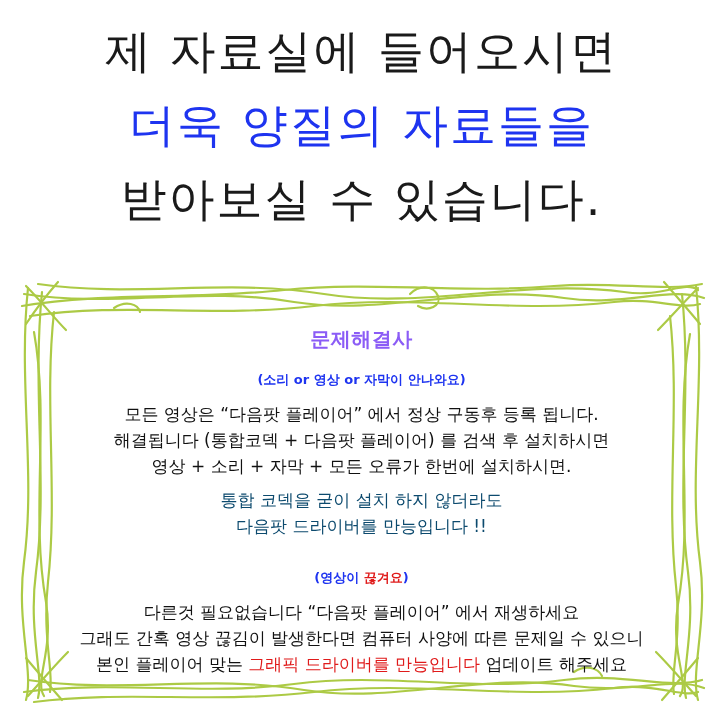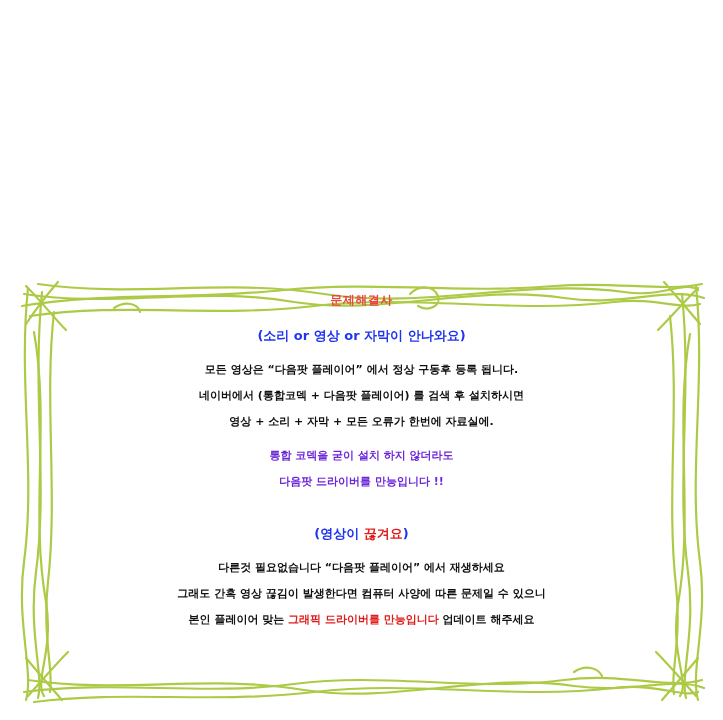--- a/index.html
+++ b/index.html
@@ -95,6 +95,11 @@
 
 <div class="page">
 
+  <div class="headline">
+    <div class="headline-line hl-1">제 자료실에 들어오시면</div>
+    <div class="headline-line hl-2">더욱 양질의 자료들을</div>
+    <div class="headline-line hl-3">받아보실 수 있습니다.</div>
+  </div>
 
   <div class="frame">
     <svg viewBox="0 0 695 434" xmlns="http://www.w3.org/2000/svg" aria-hidden="true">

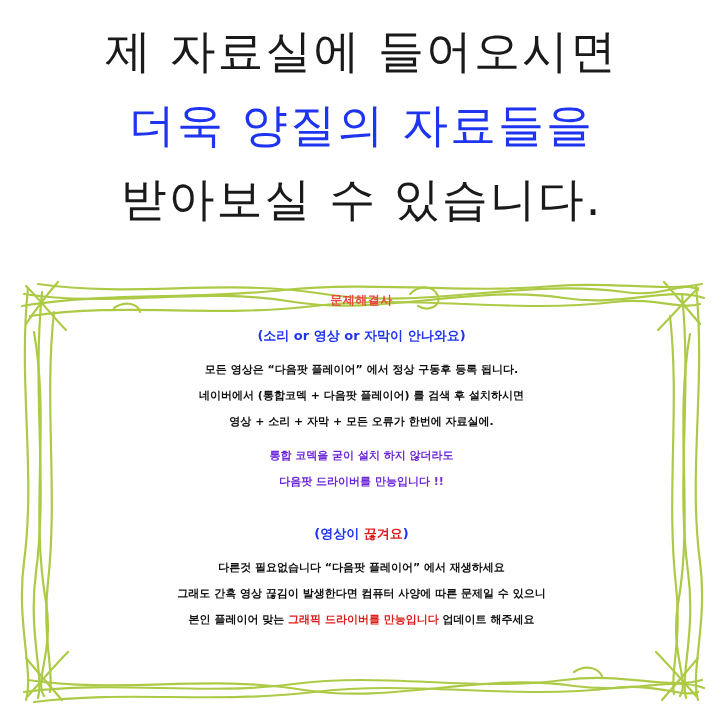--- a/index.html
+++ b/index.html
@@ -64,11 +64,12 @@
     font-family: "DejaVu Sans", sans-serif;
   }
   .sec-title {
-    font-size: 12px;
+    font-size: 20px;
     font-weight: bold;
-    color: #ef4444;
+    color: #8b5cf6;
     margin-bottom: 18px;
     letter-spacing: 0.5px;
+    margin-top: 34px;
   }
   .sub-head {
     font-size: 13px;

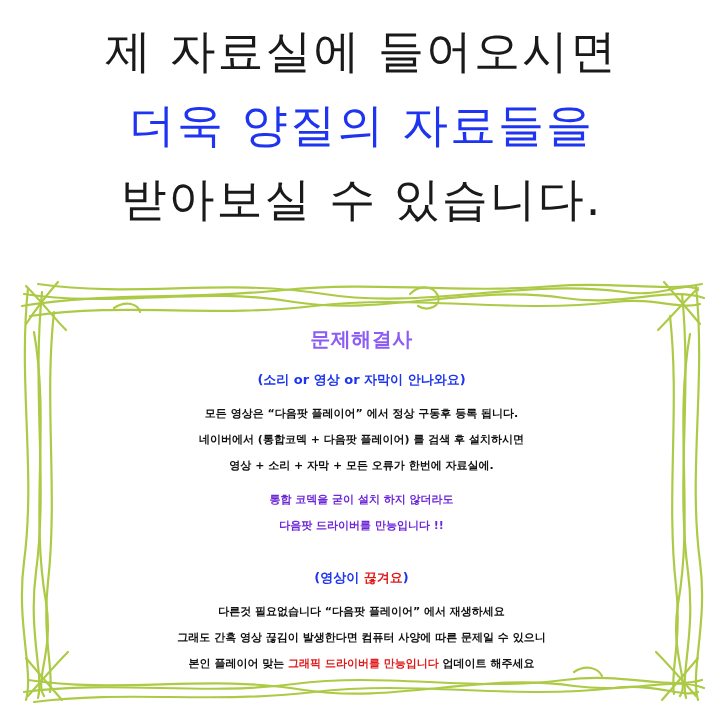--- a/index.html
+++ b/index.html
@@ -78,10 +78,10 @@
     margin-bottom: 12px;
   }
   .line {
-    font-size: 11px;
+    font-size: 17px;
     color: #111111;
     line-height: 26px;
-    font-weight: bold;
+    font-weight: normal;
     white-space: nowrap;
   }
   .line.red {

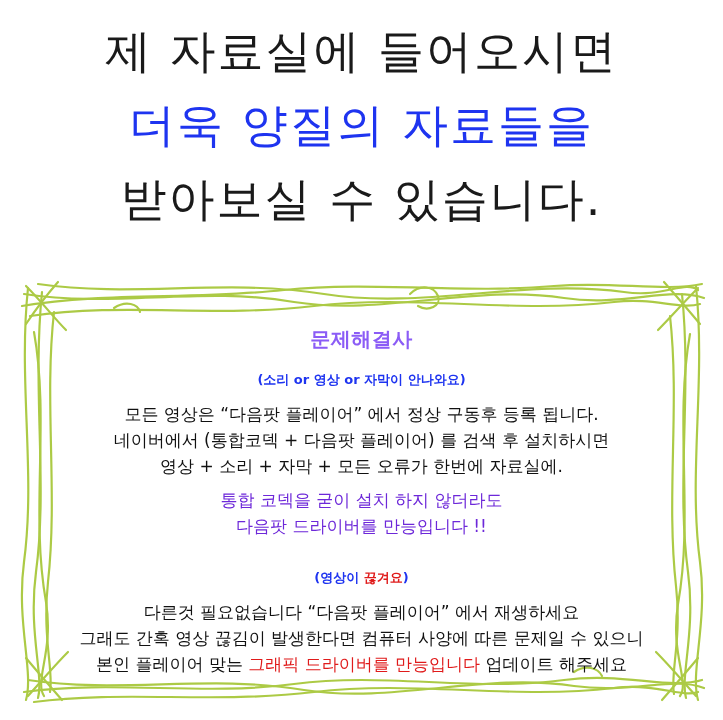--- a/index.html
+++ b/index.html
@@ -148,7 +148,7 @@
     <div class="sub-head">(소리 or 영상 or 자막이 안나와요)</div>
 
     <div class="line">모든 영상은 “다음팟 플레이어” 에서 정상 구동후 등록 됩니다.</div>
-    <div class="line">네이버에서 (통합코덱 + 다음팟 플레이어) 를 검색 후 설치하시면</div>
+    <div class="line">해결됩니다 (통합코덱 + 다음팟 플레이어) 를 검색 후 설치하시면</div>
     <div class="line">영상 + 소리 + 자막 + 모든 오류가 한번에 자료실에.</div>
 
     <div class="spacer-sm"></div>

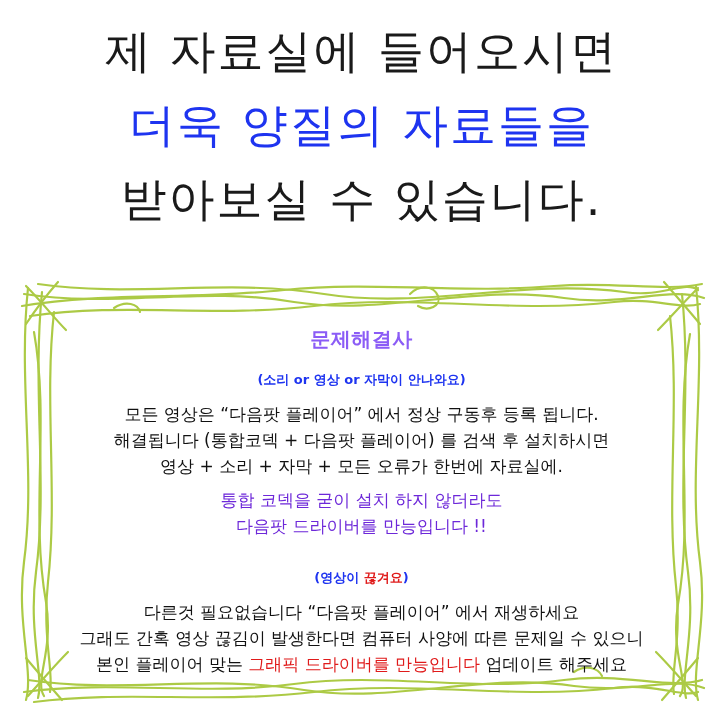--- a/index.html
+++ b/index.html
@@ -149,7 +149,7 @@
 
     <div class="line">모든 영상은 “다음팟 플레이어” 에서 정상 구동후 등록 됩니다.</div>
     <div class="line">해결됩니다 (통합코덱 + 다음팟 플레이어) 를 검색 후 설치하시면</div>
-    <div class="line">영상 + 소리 + 자막 + 모든 오류가 한번에 자료실에.</div>
+    <div class="line">영상 + 소리 + 자막 + 모든 오류가 한번에 설치하시면.</div>
 
     <div class="spacer-sm"></div>
 

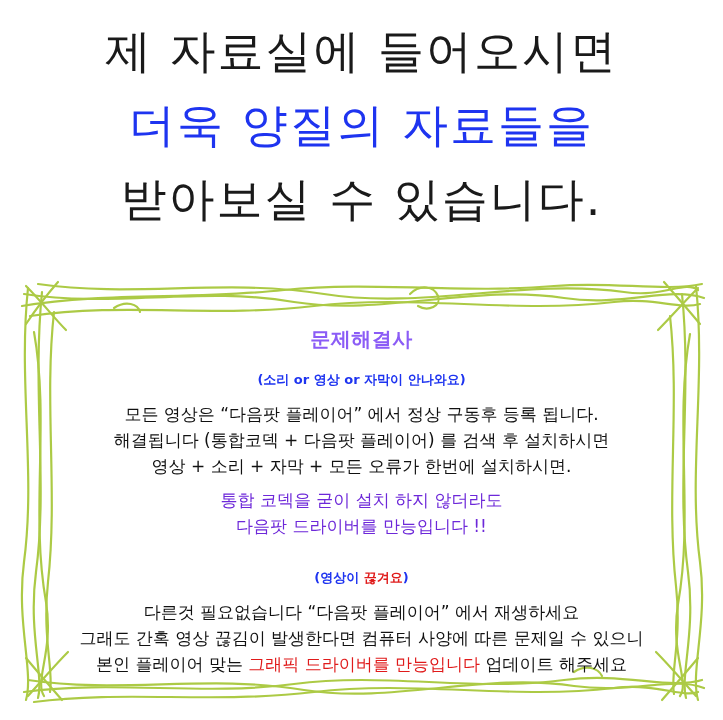--- a/index.html
+++ b/index.html
@@ -85,7 +85,7 @@
     white-space: nowrap;
   }
   .line.red {
-    color: #6d28d9;
+    color: #0c4a6e;
   }
   .spacer-lg { height: 30px; }
   .spacer-sm { height: 8px; }

